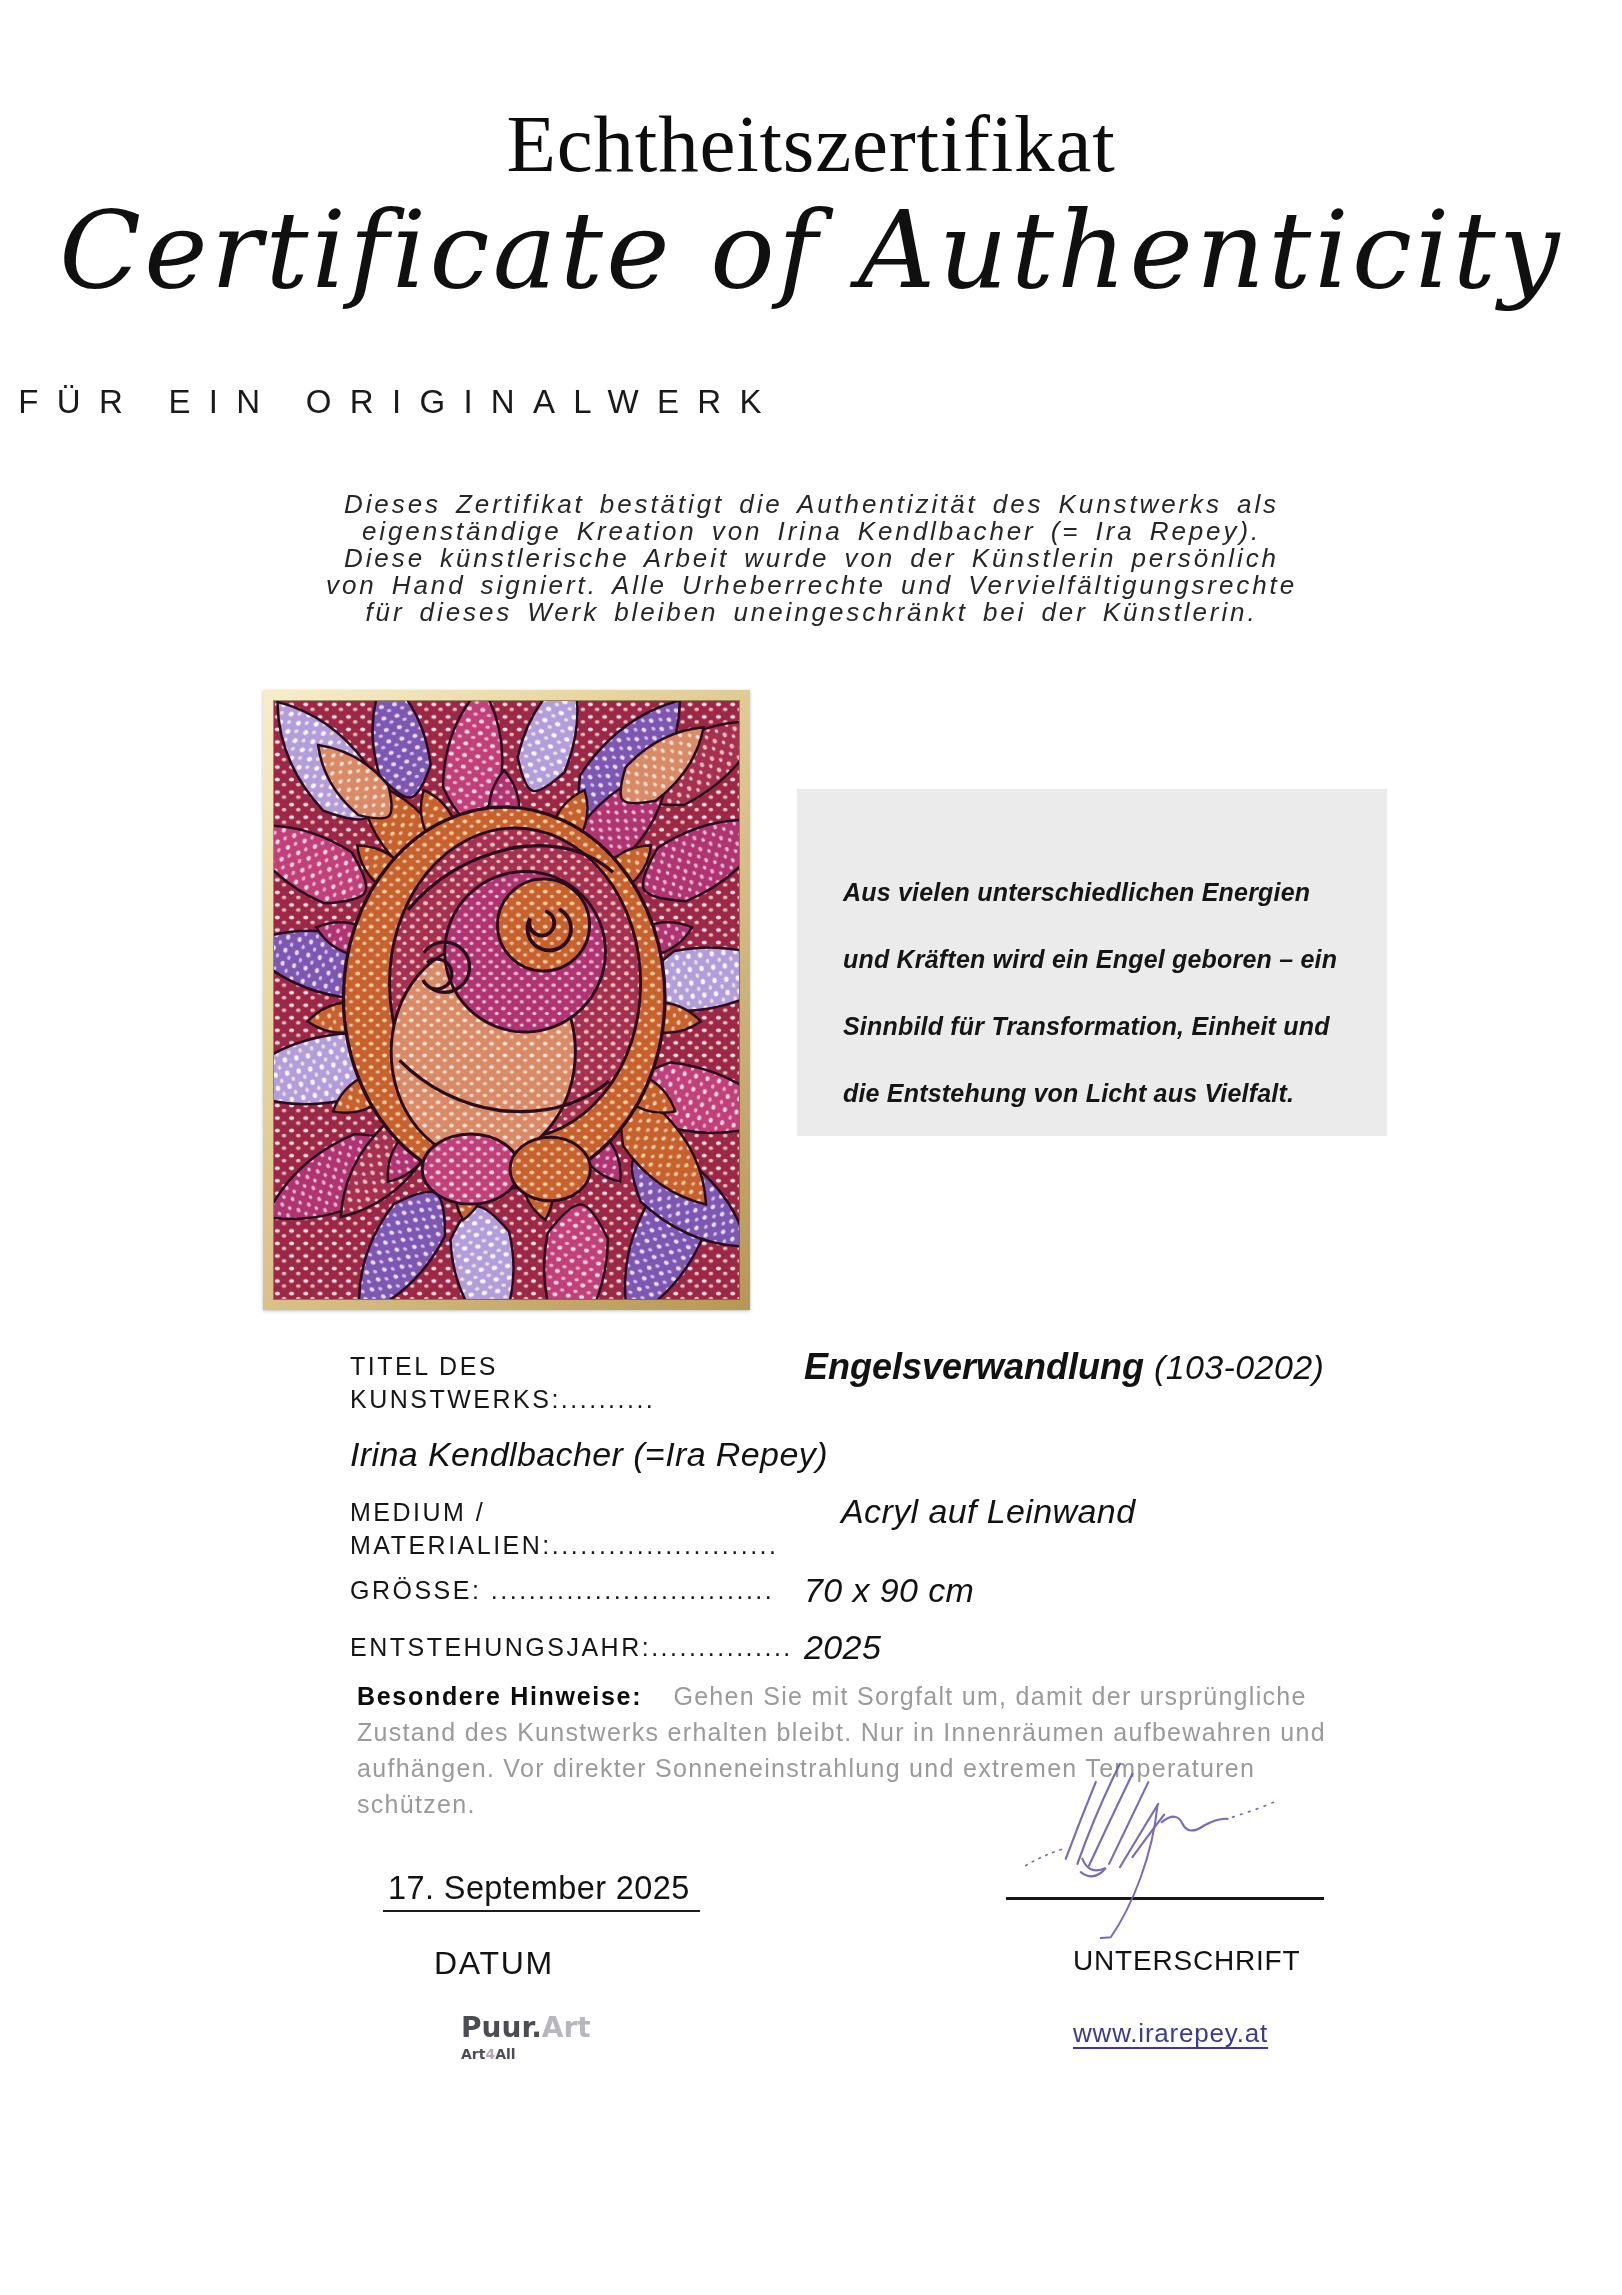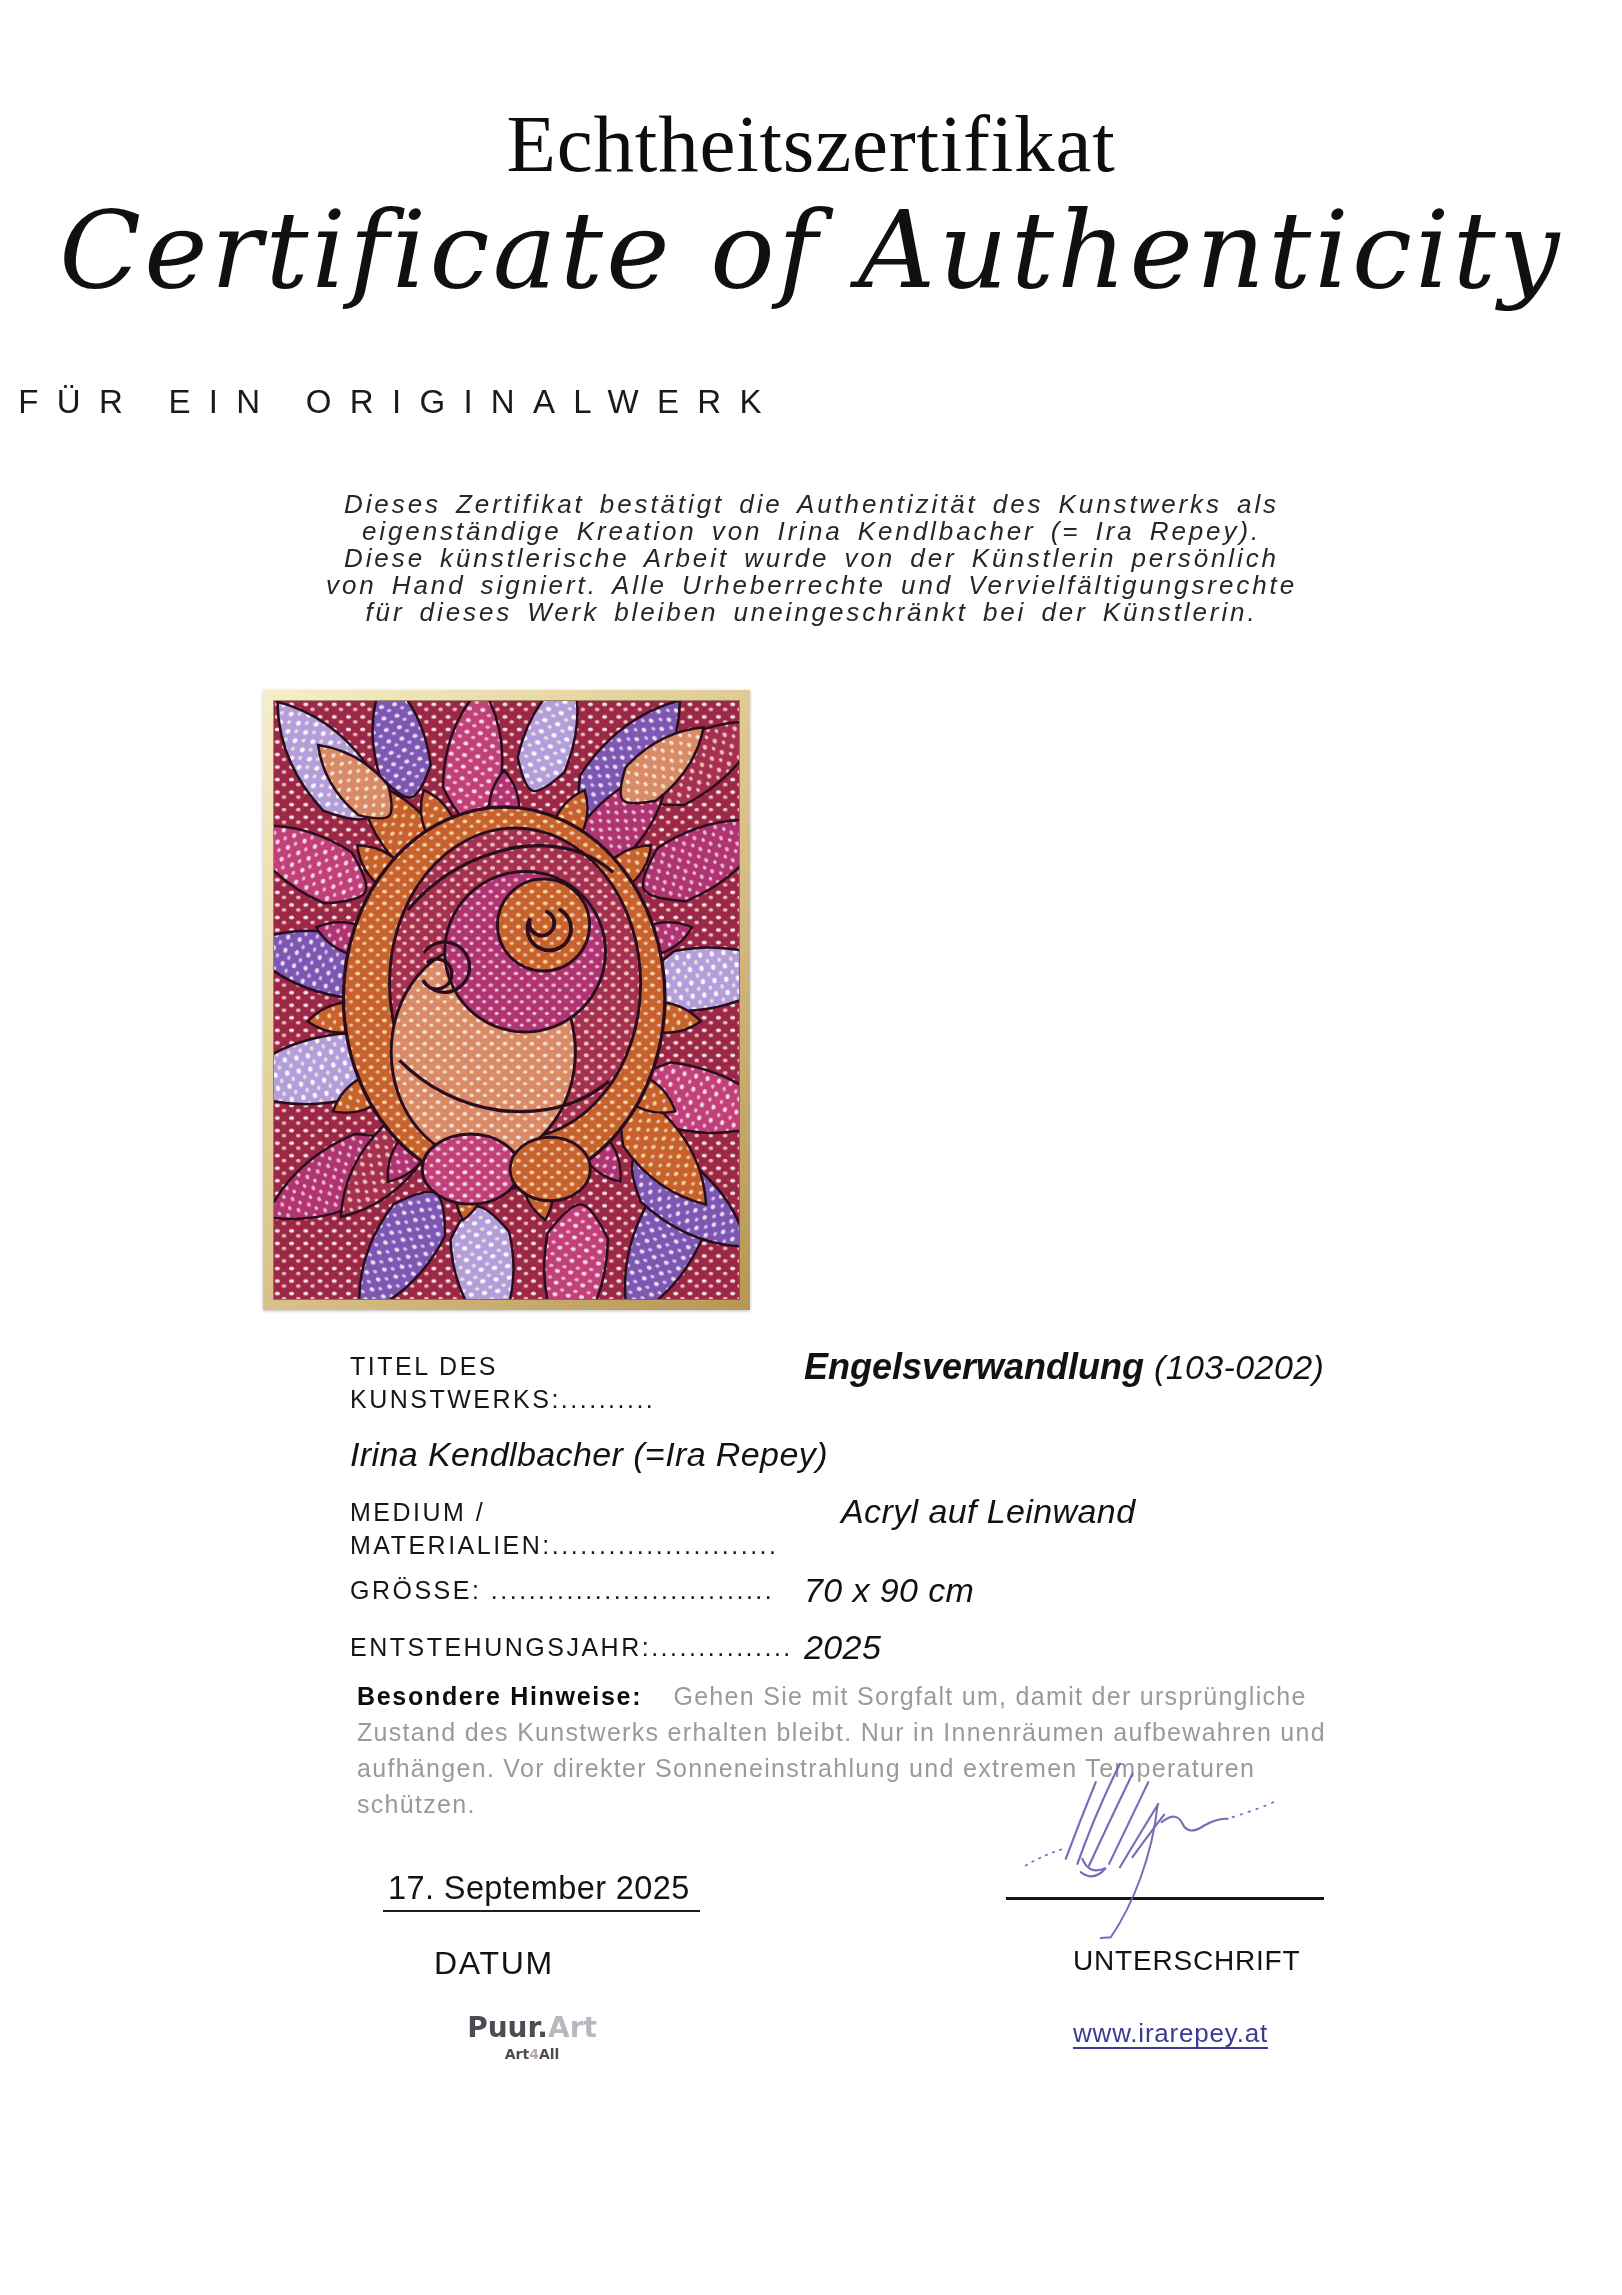--- a/index.html
+++ b/index.html
@@ -180,6 +180,12 @@
     </div>
   </div>
 
+  <div class="note-box">
+    <div class="note-text">Aus vielen unterschiedlichen Energien
+und Kräften wird ein Engel geboren – ein
+Sinnbild für Transformation, Einheit und
+die Entstehung von Licht aus Vielfalt.</div>
+  </div>
 
   <div class="fields">
       <div class="frow">

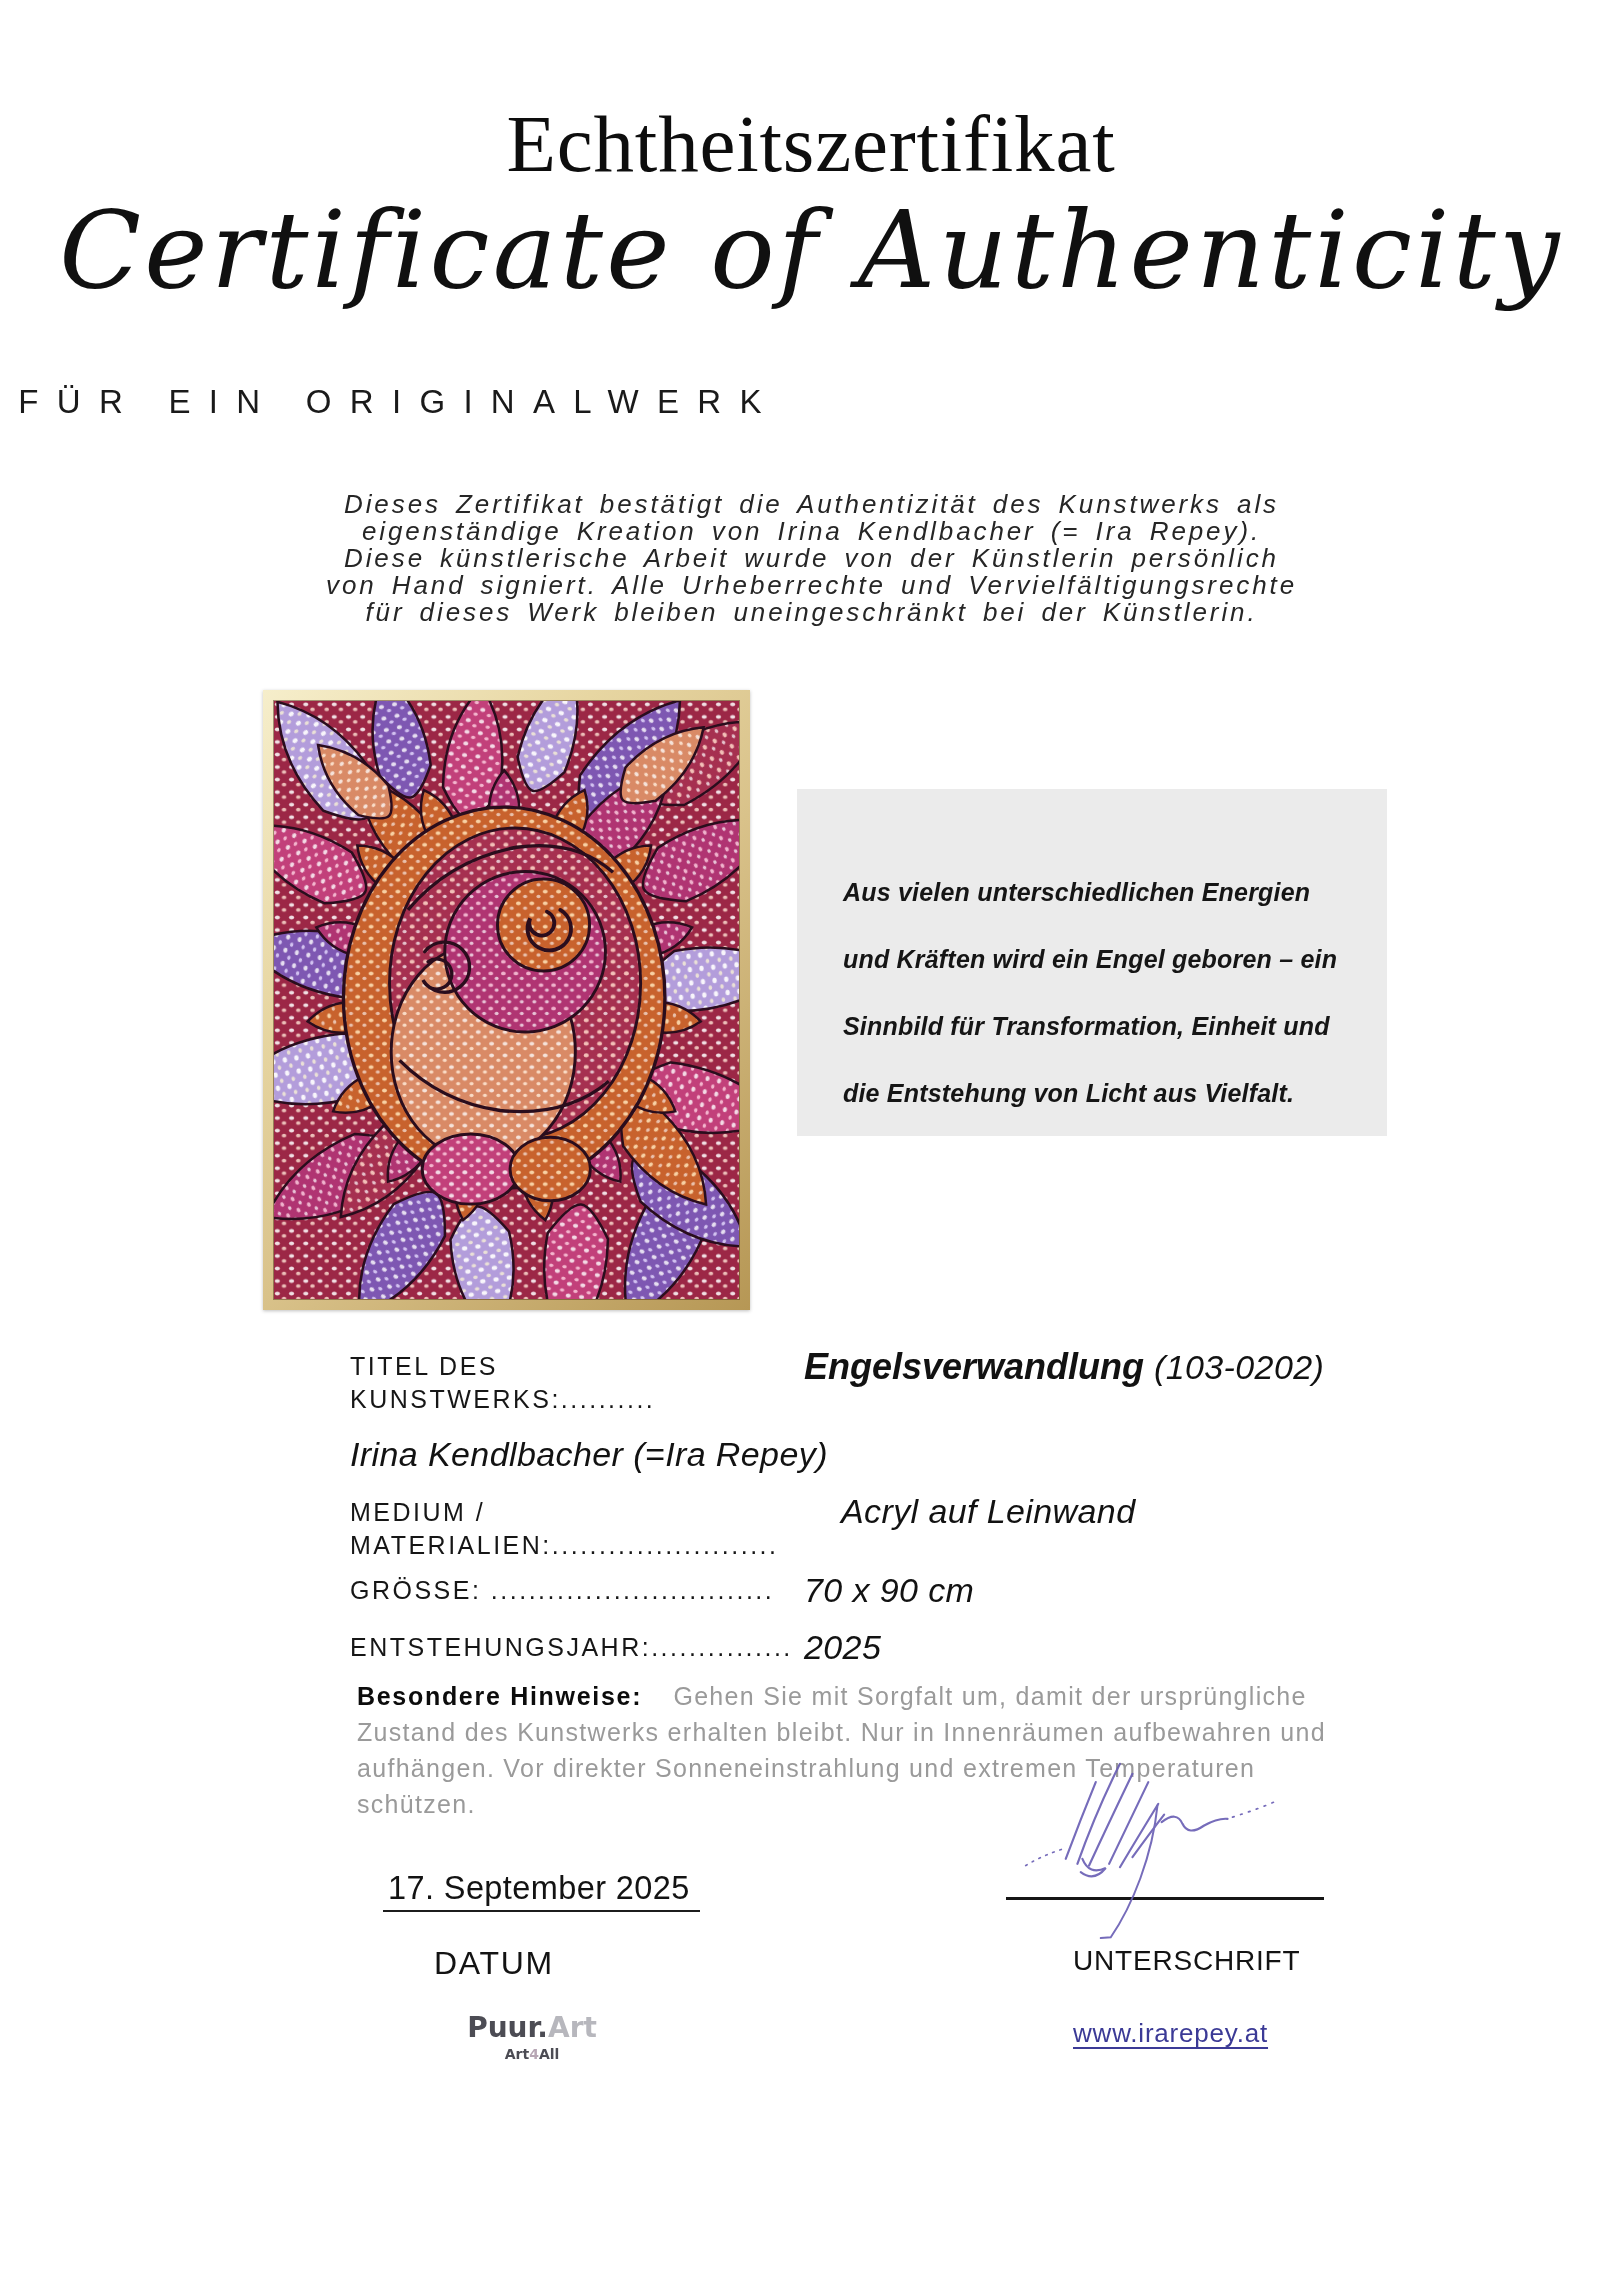--- a/index.html
+++ b/index.html
@@ -47,7 +47,7 @@
   .sig-svg{position:absolute;left:984px;top:1732px;width:417px;height:217px;}
   .unterschrift-label{position:absolute;left:1073px;top:1945px;font-size:28px;letter-spacing:0.8px;color:#131313;}
 
-  .logo{position:absolute;left:461px;top:2014px;width:142px;text-align:center;line-height:1;}
+  .logo{position:absolute;left:461px;top:2014px;width:142px;line-height:1;}
   .logo-main{font-family:"DejaVu Sans","Liberation Sans",sans-serif;font-weight:700;font-size:28px;letter-spacing:0;}
   .logo-main .lp{color:#4c4c54;}
   .logo-main .ls{color:#b7b7bd;}

